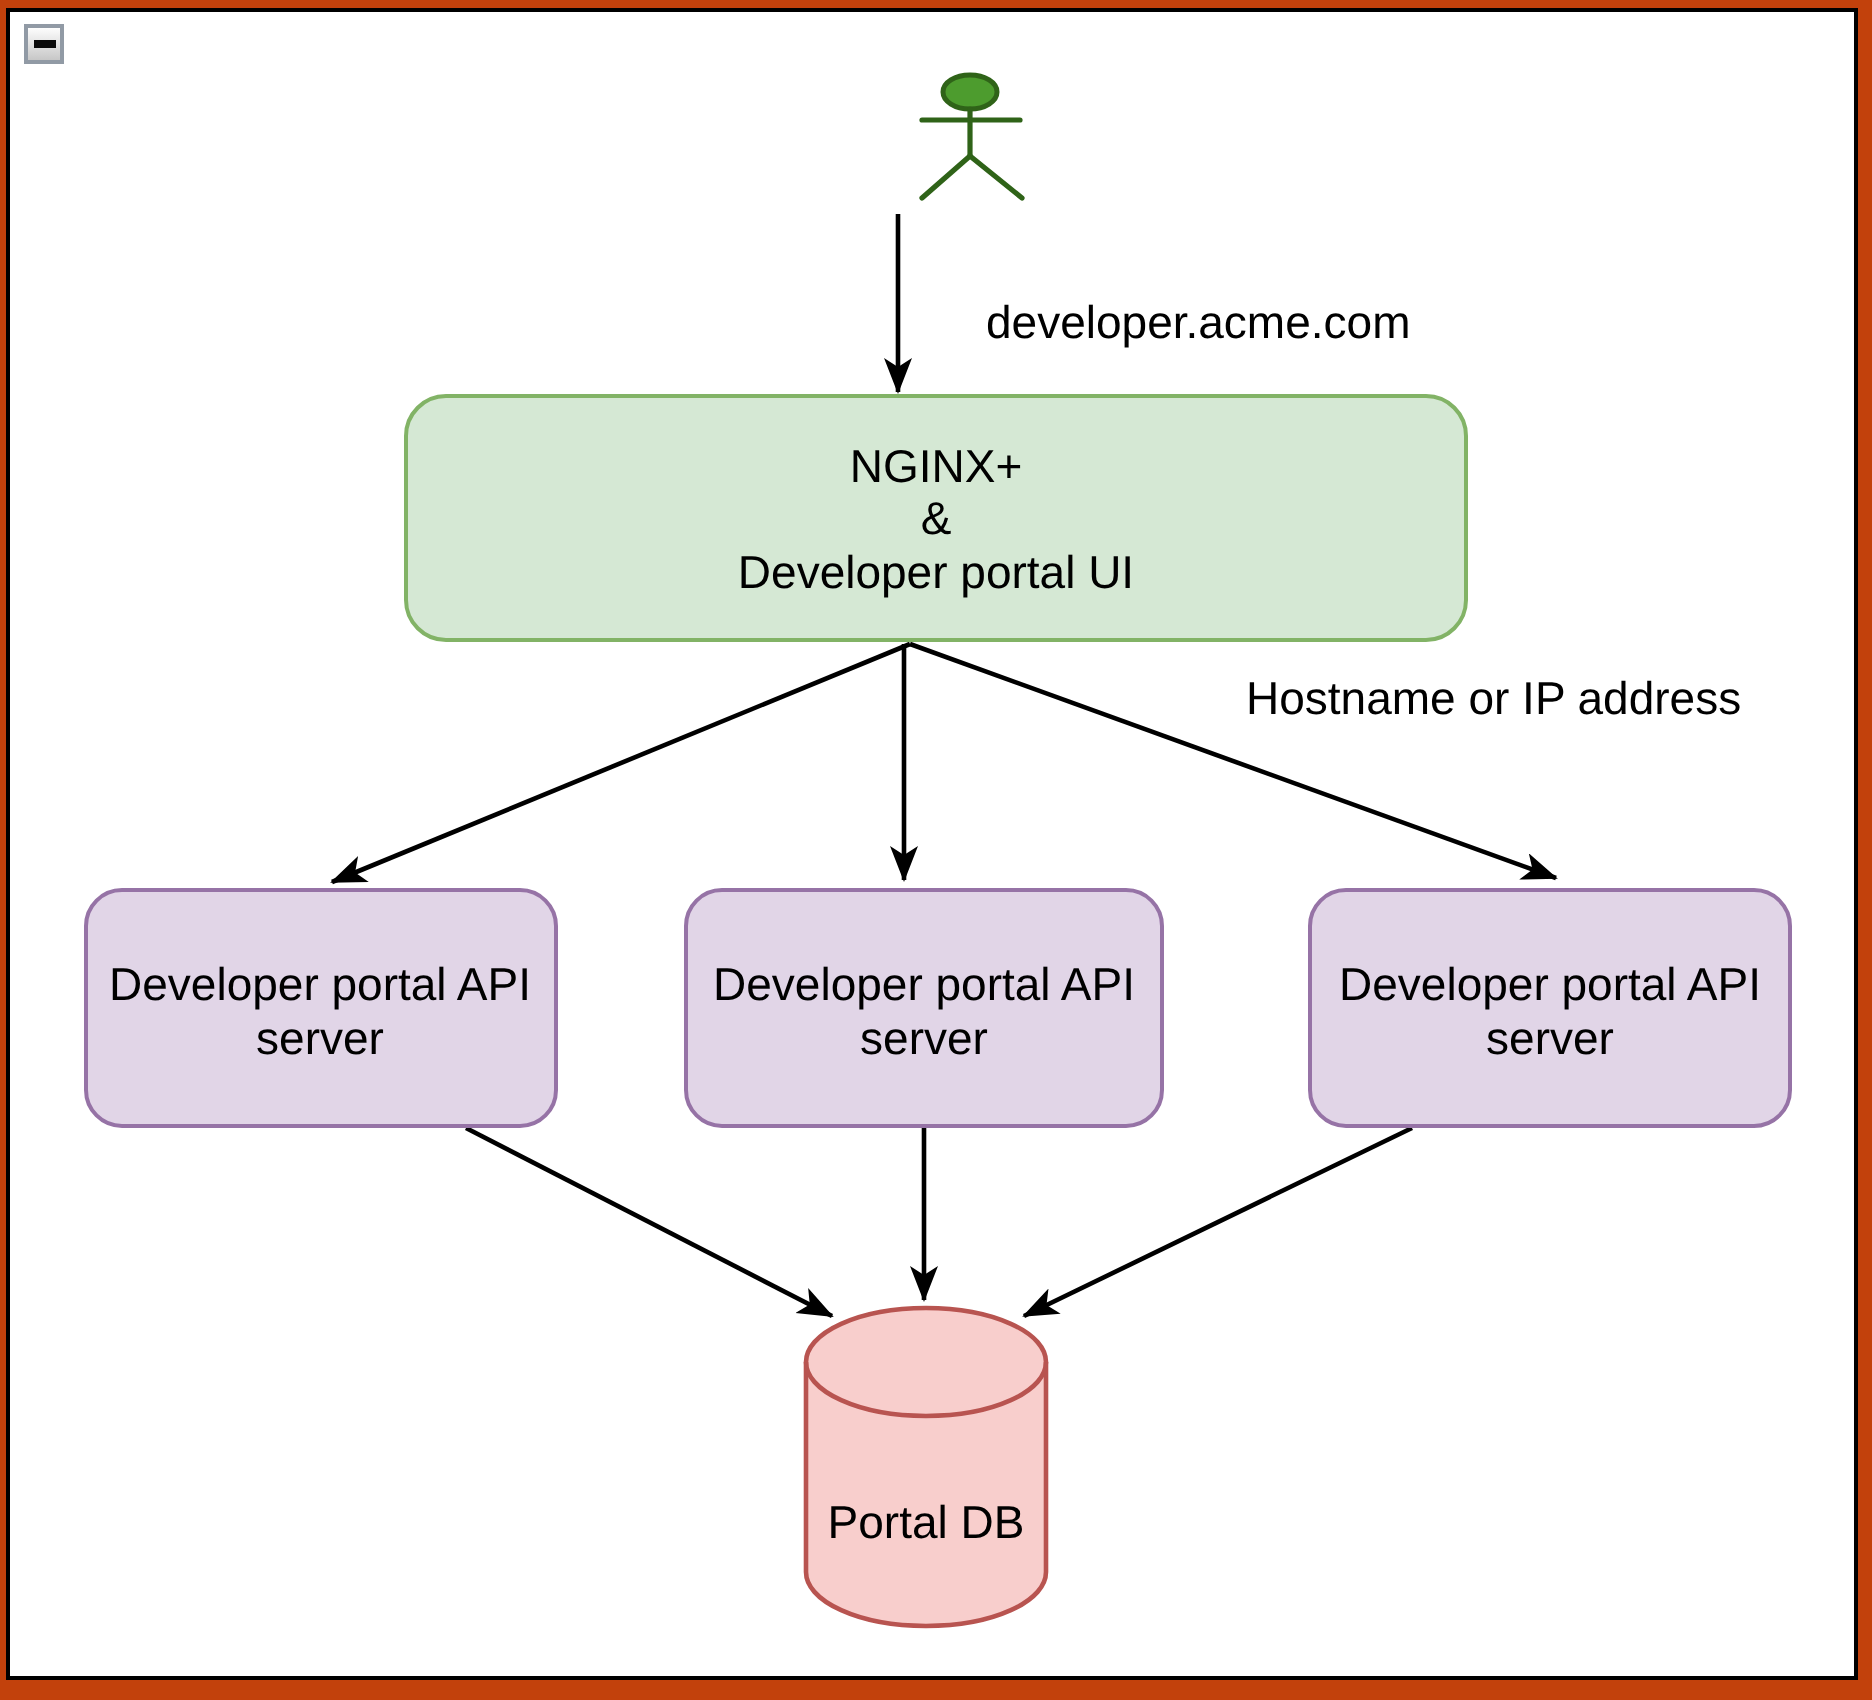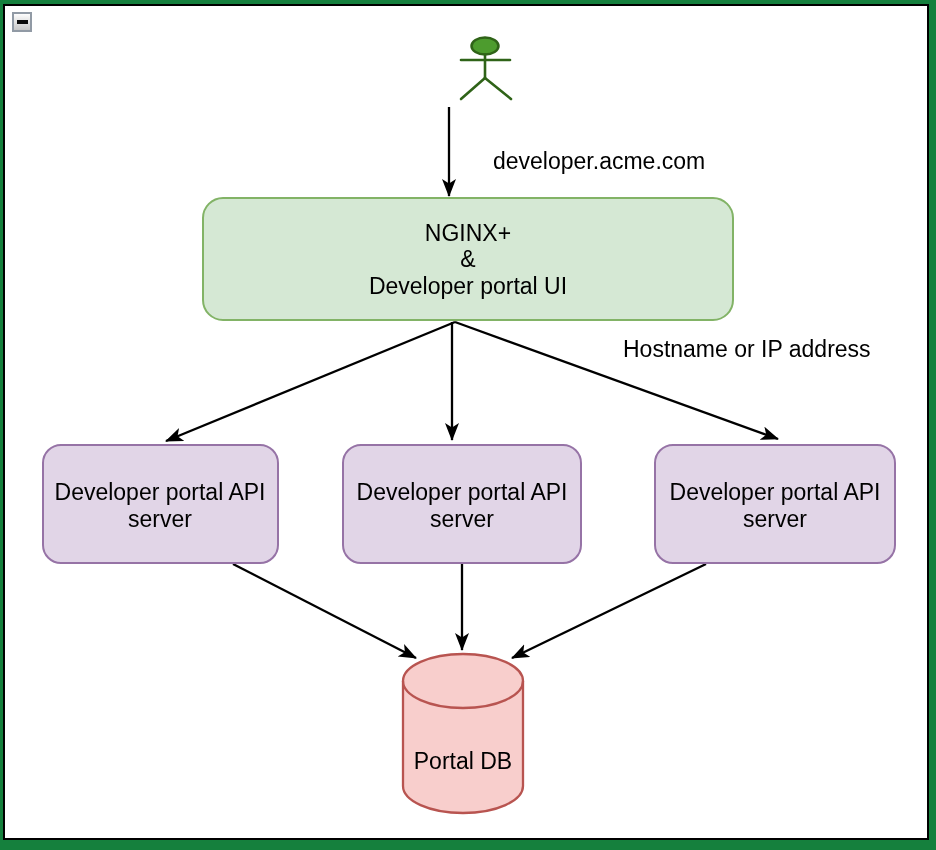--- a/index.html
+++ b/index.html
@@ -12,7 +12,7 @@
     position: relative;
     width: 936px;
     height: 850px;
-    background: #15803d;
+    background: #c2410c;
     overflow: hidden;
   }
   .frame {

